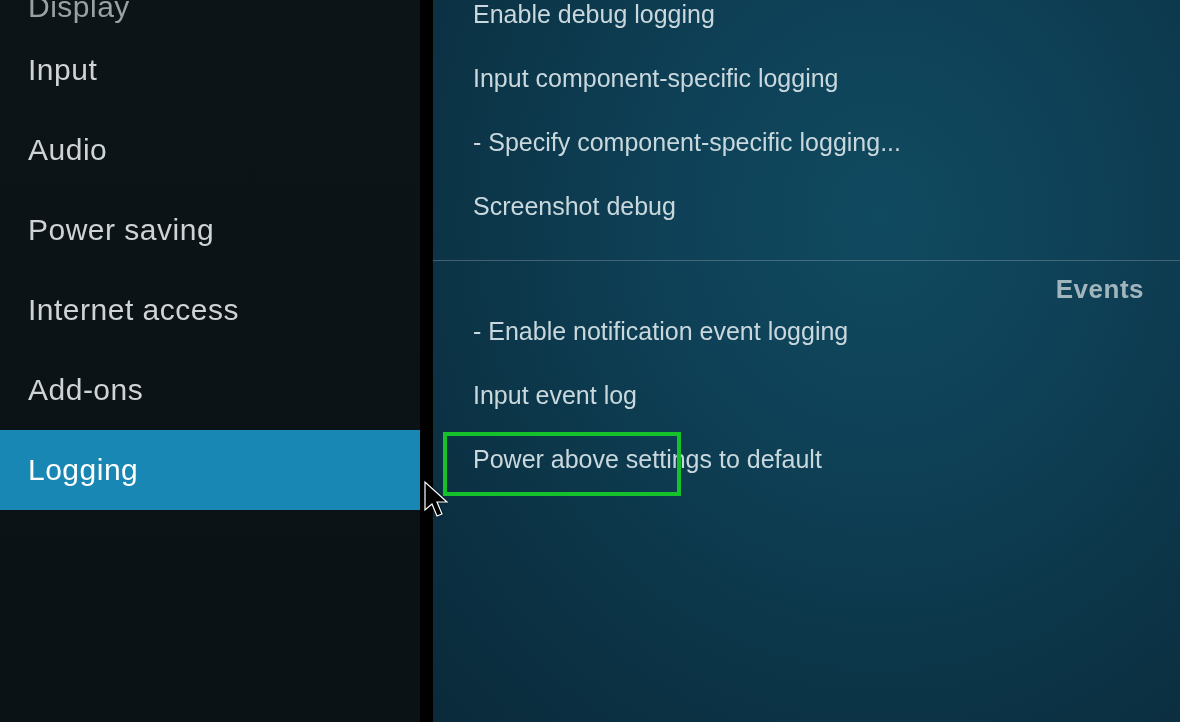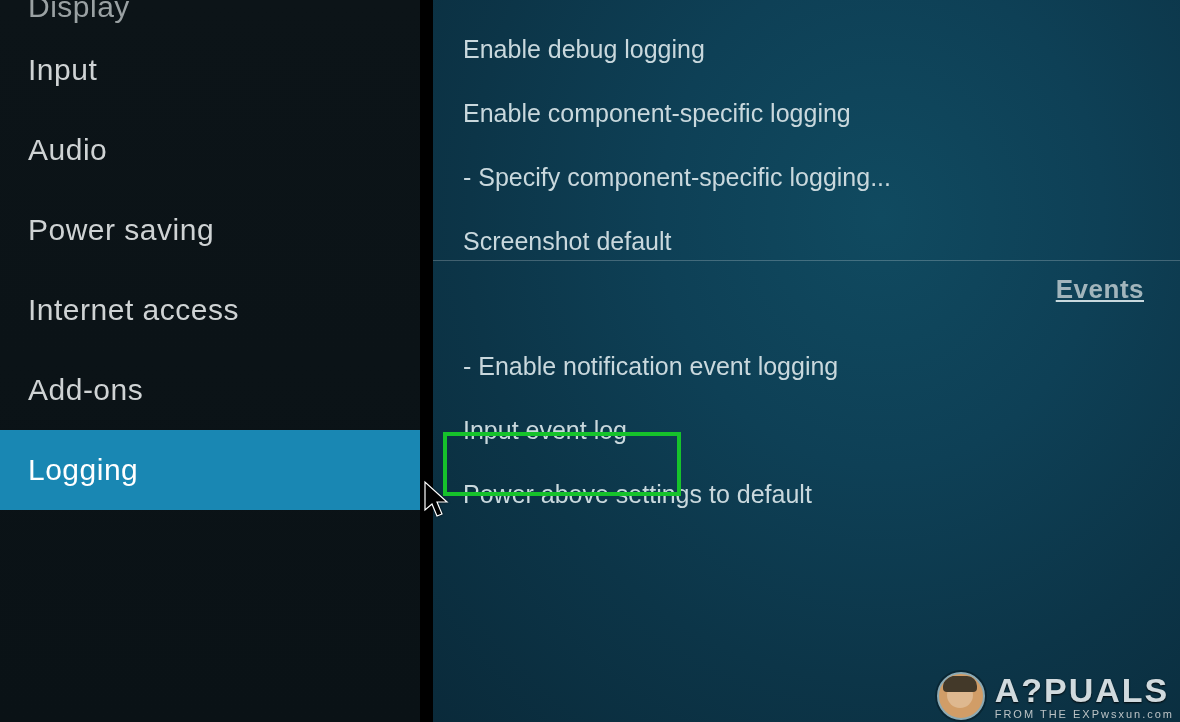--- a/index.html
+++ b/index.html
@@ -14,7 +14,7 @@
   .sidebar-item.selected{background:#1987b3;color:#ffffff;}
   .content{flex:1;height:100%;background:radial-gradient(ellipse at 60% 30%,#104a60 0%,#0e4056 35%,#0c3548 65%,#0a2a3a 100%);
     position:relative;color:#c9d9de;font-size:25px;font-weight:300;}
-  .setting{height:64px;display:flex;align-items:flex-end;padding-left:30px;cursor:pointer;}
+  .setting{height:64px;display:flex;align-items:flex-start;padding-left:40px;cursor:pointer;}
   .setting span{color:#c9d8dd;}
   .section-hdr{height:56px;display:flex;align-items:center;justify-content:flex-end;
     padding-right:36px;border-top:1px solid rgba(255,255,255,.22);margin-top:4px;text-decoration:underline;}

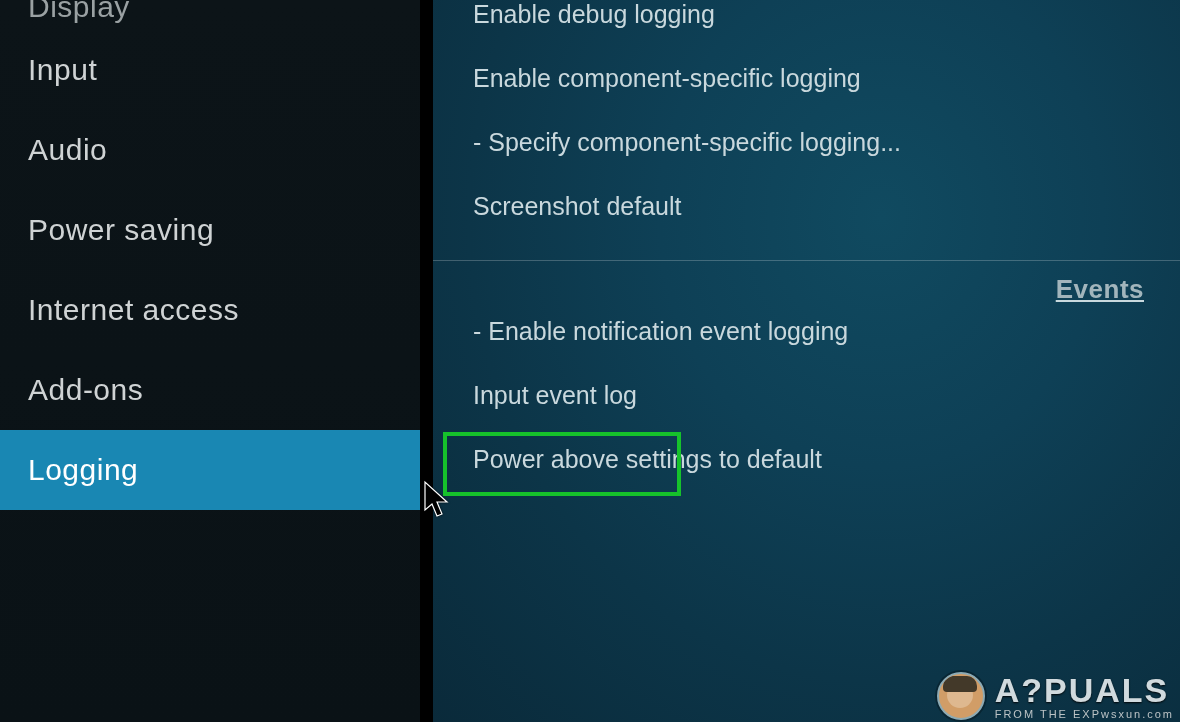--- a/index.html
+++ b/index.html
@@ -67,7 +67,7 @@
         <span>Enable debug logging</span>
       </div>
     <div class="setting">
-        <span>Enable component-specific logging</span>
+        <span>Input component-specific logging</span>
       </div>
     <div class="setting">
         <span>- Specify component-specific logging...</span>

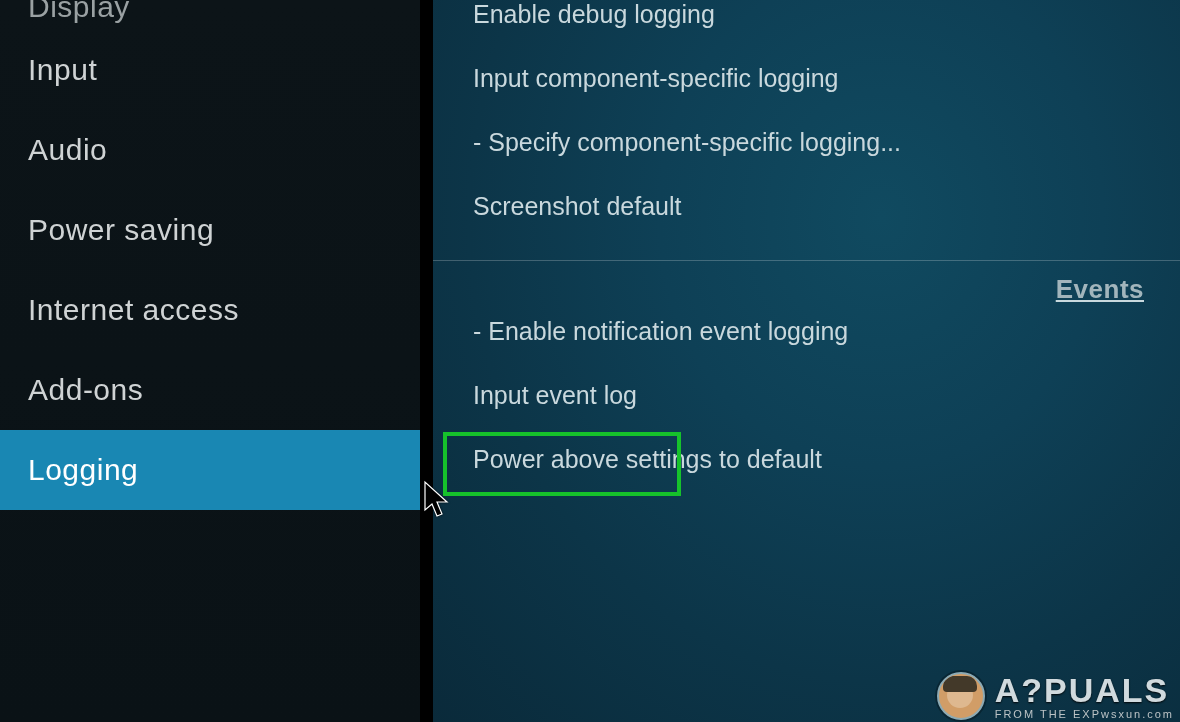--- a/index.html
+++ b/index.html
@@ -73,7 +73,7 @@
         <span>- Specify component-specific logging...</span>
       </div>
     <div class="setting">
-        <span>Screenshot default</span>
+        <span>Screenshot debug</span>
       </div>
 
     <div class="section-hdr">

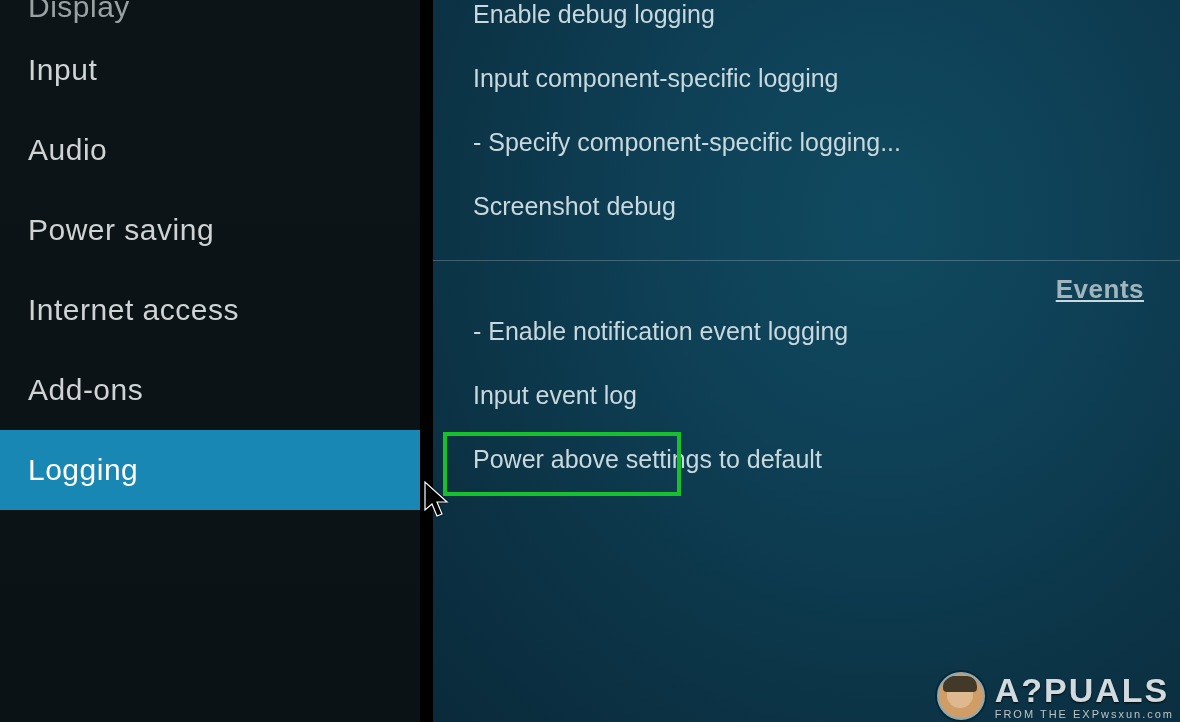--- a/index.html
+++ b/index.html
@@ -17,7 +17,7 @@
   .setting{height:64px;display:flex;align-items:flex-start;padding-left:40px;cursor:pointer;}
   .setting span{color:#c9d8dd;}
   .section-hdr{height:56px;display:flex;align-items:center;justify-content:flex-end;
-    padding-right:36px;border-top:1px solid rgba(255,255,255,.22);margin-top:4px;text-decoration:underline;}
+    padding-right:36px;border-top:1px solid rgba(255,255,255,.22);margin-top:4px;}
   .section-hdr span{color:#a2b5bc;font-size:26px;font-weight:700;letter-spacing:.5px;}
   .highlight-box{position:absolute;left:10px;top:432px;width:230px;height:56px;
     border:4px solid #16c22b;pointer-events:none;}

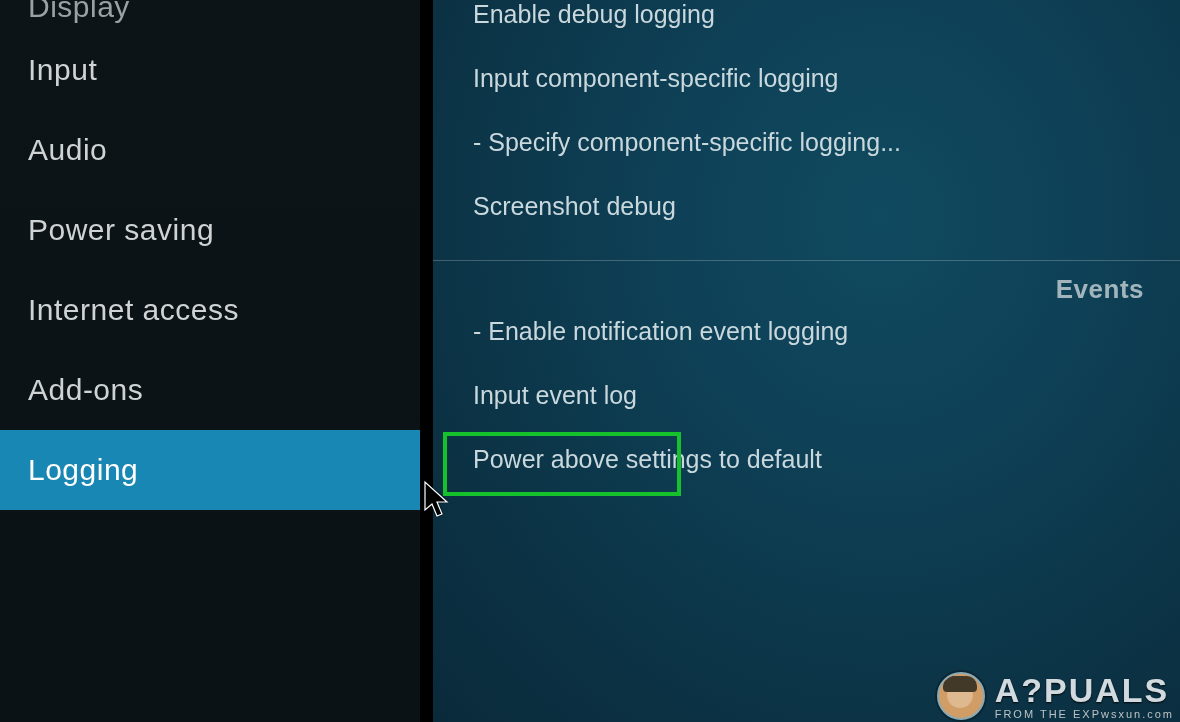--- a/index.html
+++ b/index.html
@@ -98,13 +98,6 @@
       </svg>
     </div>
 
-    <div class="watermark">
-      <div class="wm-avatar"></div>
-      <div class="wm-text">
-        <div class="wm-brand">A?PUALS</div>
-        <div class="wm-sub">FROM THE EXPwsxun.com</div>
-      </div>
-    </div>
   </div>
 </div>
 

